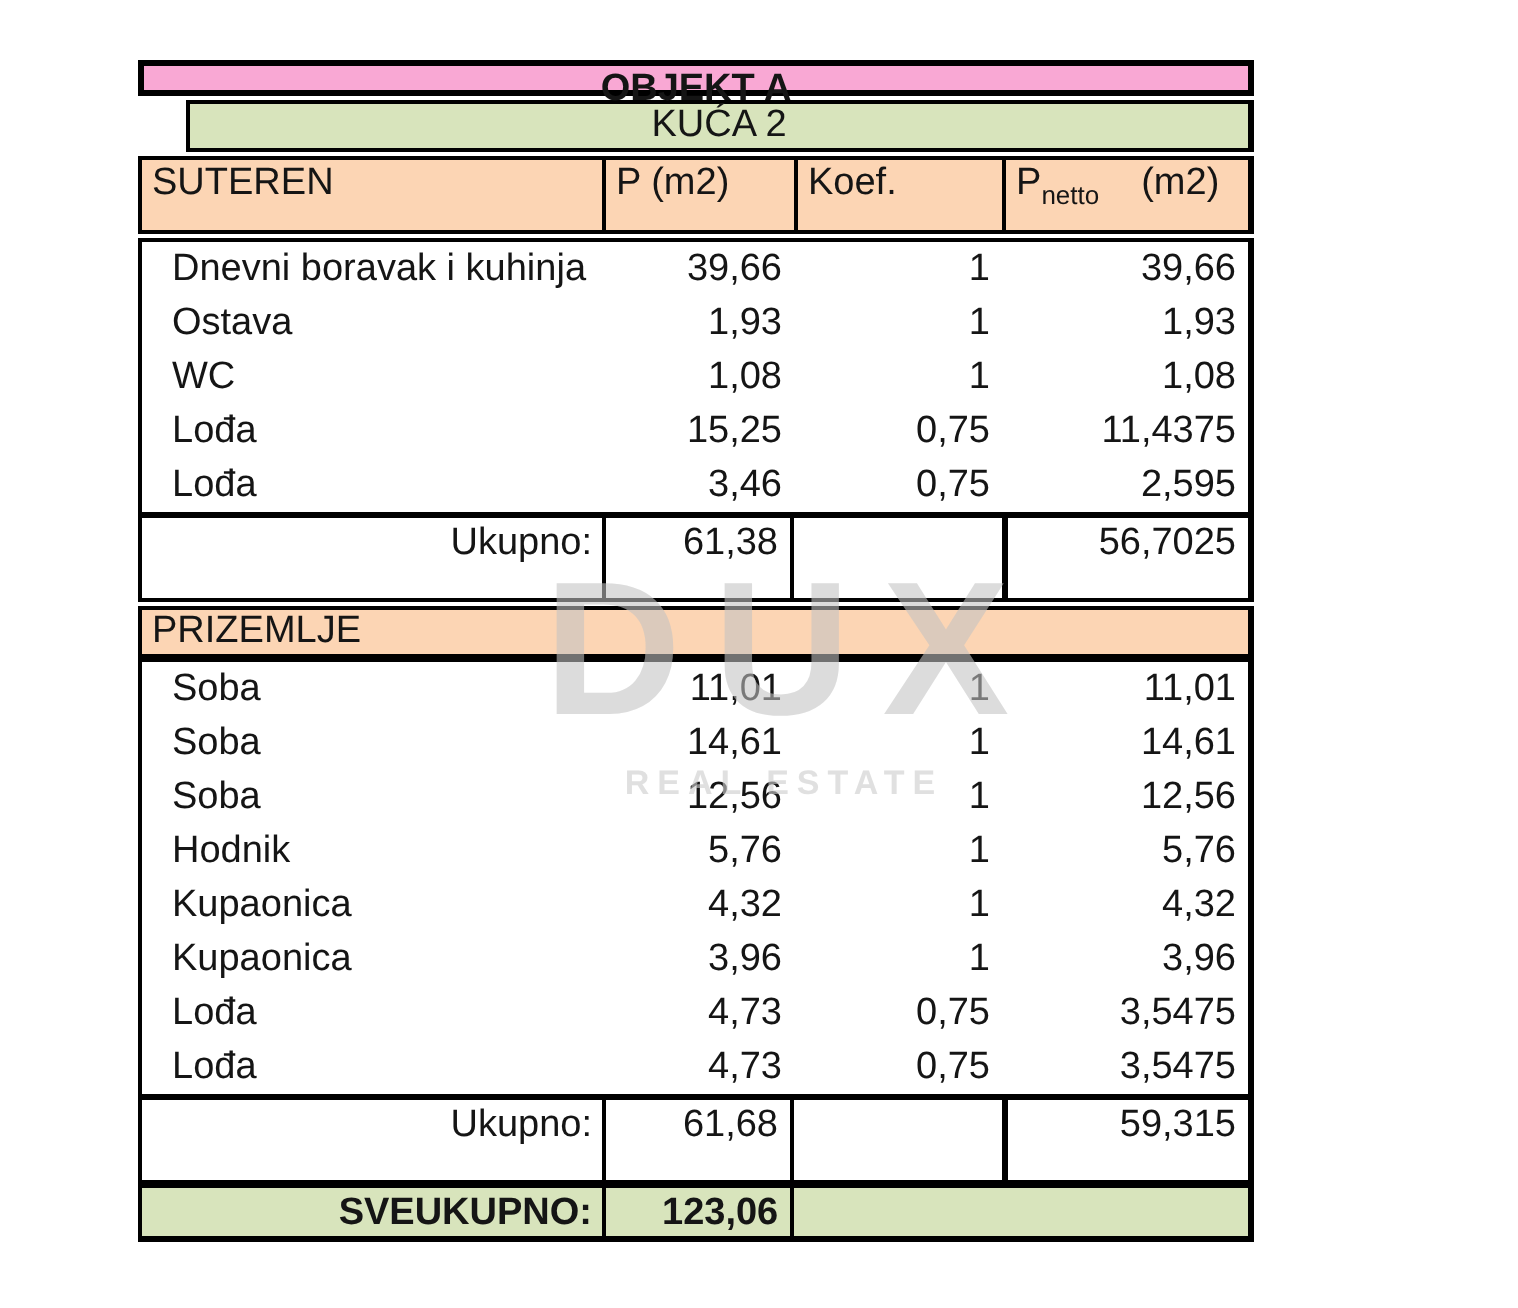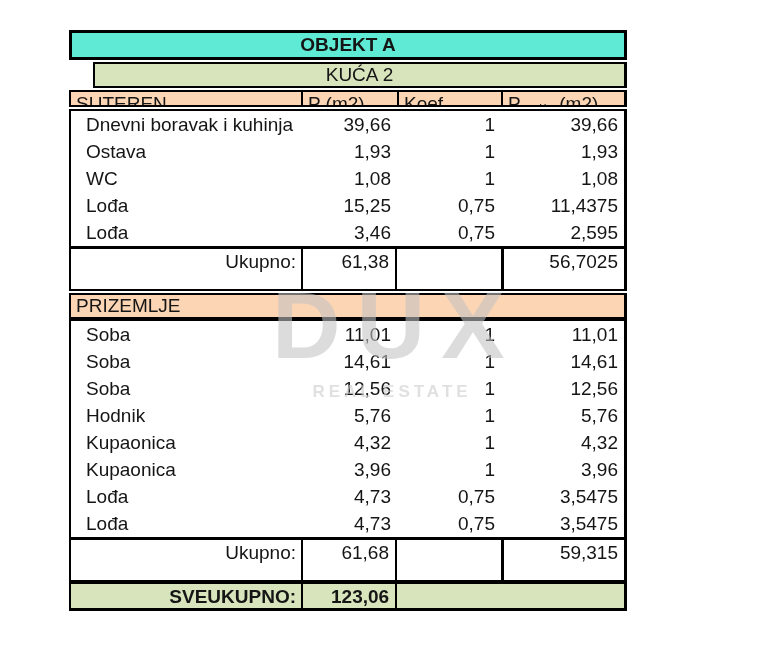--- a/index.html
+++ b/index.html
@@ -10,7 +10,7 @@
   .sheet{position:absolute;left:69px;top:30px;width:558px;font-size:19px;}
   .bar{box-sizing:border-box;border:2px solid #000;border-right-width:3px;}
   .bar-objekt{
-    height:30px;line-height:24px;border-width:3px;background:#5eead4;
+    height:18px;line-height:24px;border-width:3px;background:#f9a8d4;
     text-align:center;font-weight:bold;margin-bottom:2px;
   }
   .bar-kuca{

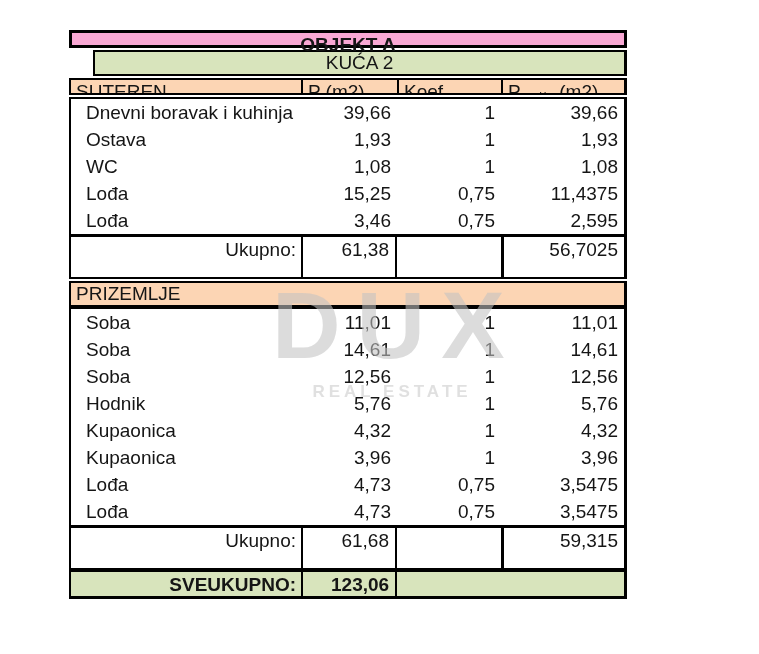--- a/index.html
+++ b/index.html
@@ -20,7 +20,7 @@
   .cell{box-sizing:border-box;overflow:hidden;white-space:nowrap;}
   .header-row{
     box-sizing:border-box;border:2px solid #000;border-right-width:3px;
-    background:#fcd5b4;height:17px;margin-bottom:2px;
+    background:#fcd5b4;height:39px;margin-bottom:2px;
   }
   .header-row .cell{line-height:23px;padding-left:5px;}
   .header-row .cb,.header-row .cc,.header-row .cd{border-left:2px solid #000;}

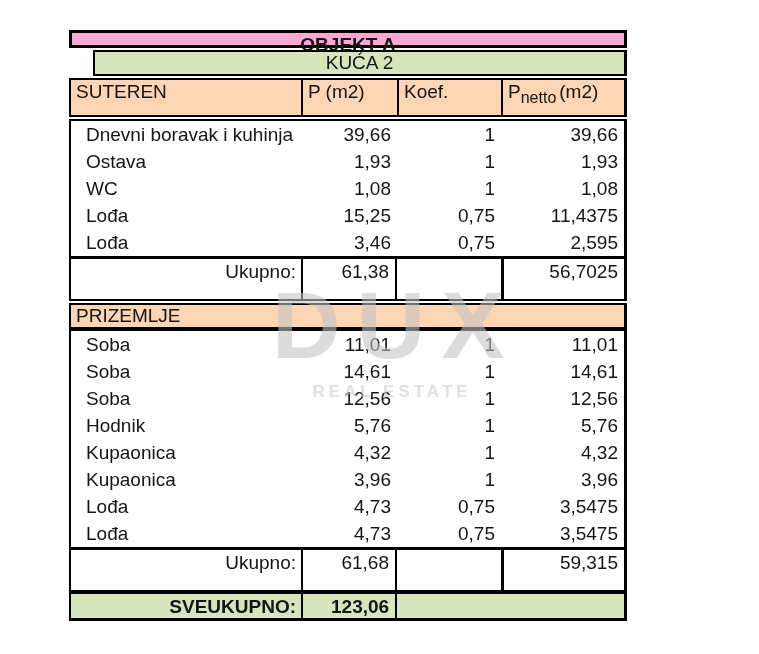--- a/index.html
+++ b/index.html
@@ -24,7 +24,7 @@
   }
   .header-row .cell{line-height:23px;padding-left:5px;}
   .header-row .cb,.header-row .cc,.header-row .cd{border-left:2px solid #000;}
-  sub.netto{font-size:16px;margin-right:3px;}
+  sub.netto{font-size:13px;margin-right:21px;}
   .block{
     box-sizing:border-box;border:2px solid #000;border-right-width:3px;border-bottom-width:3px;
     background:#fff;

